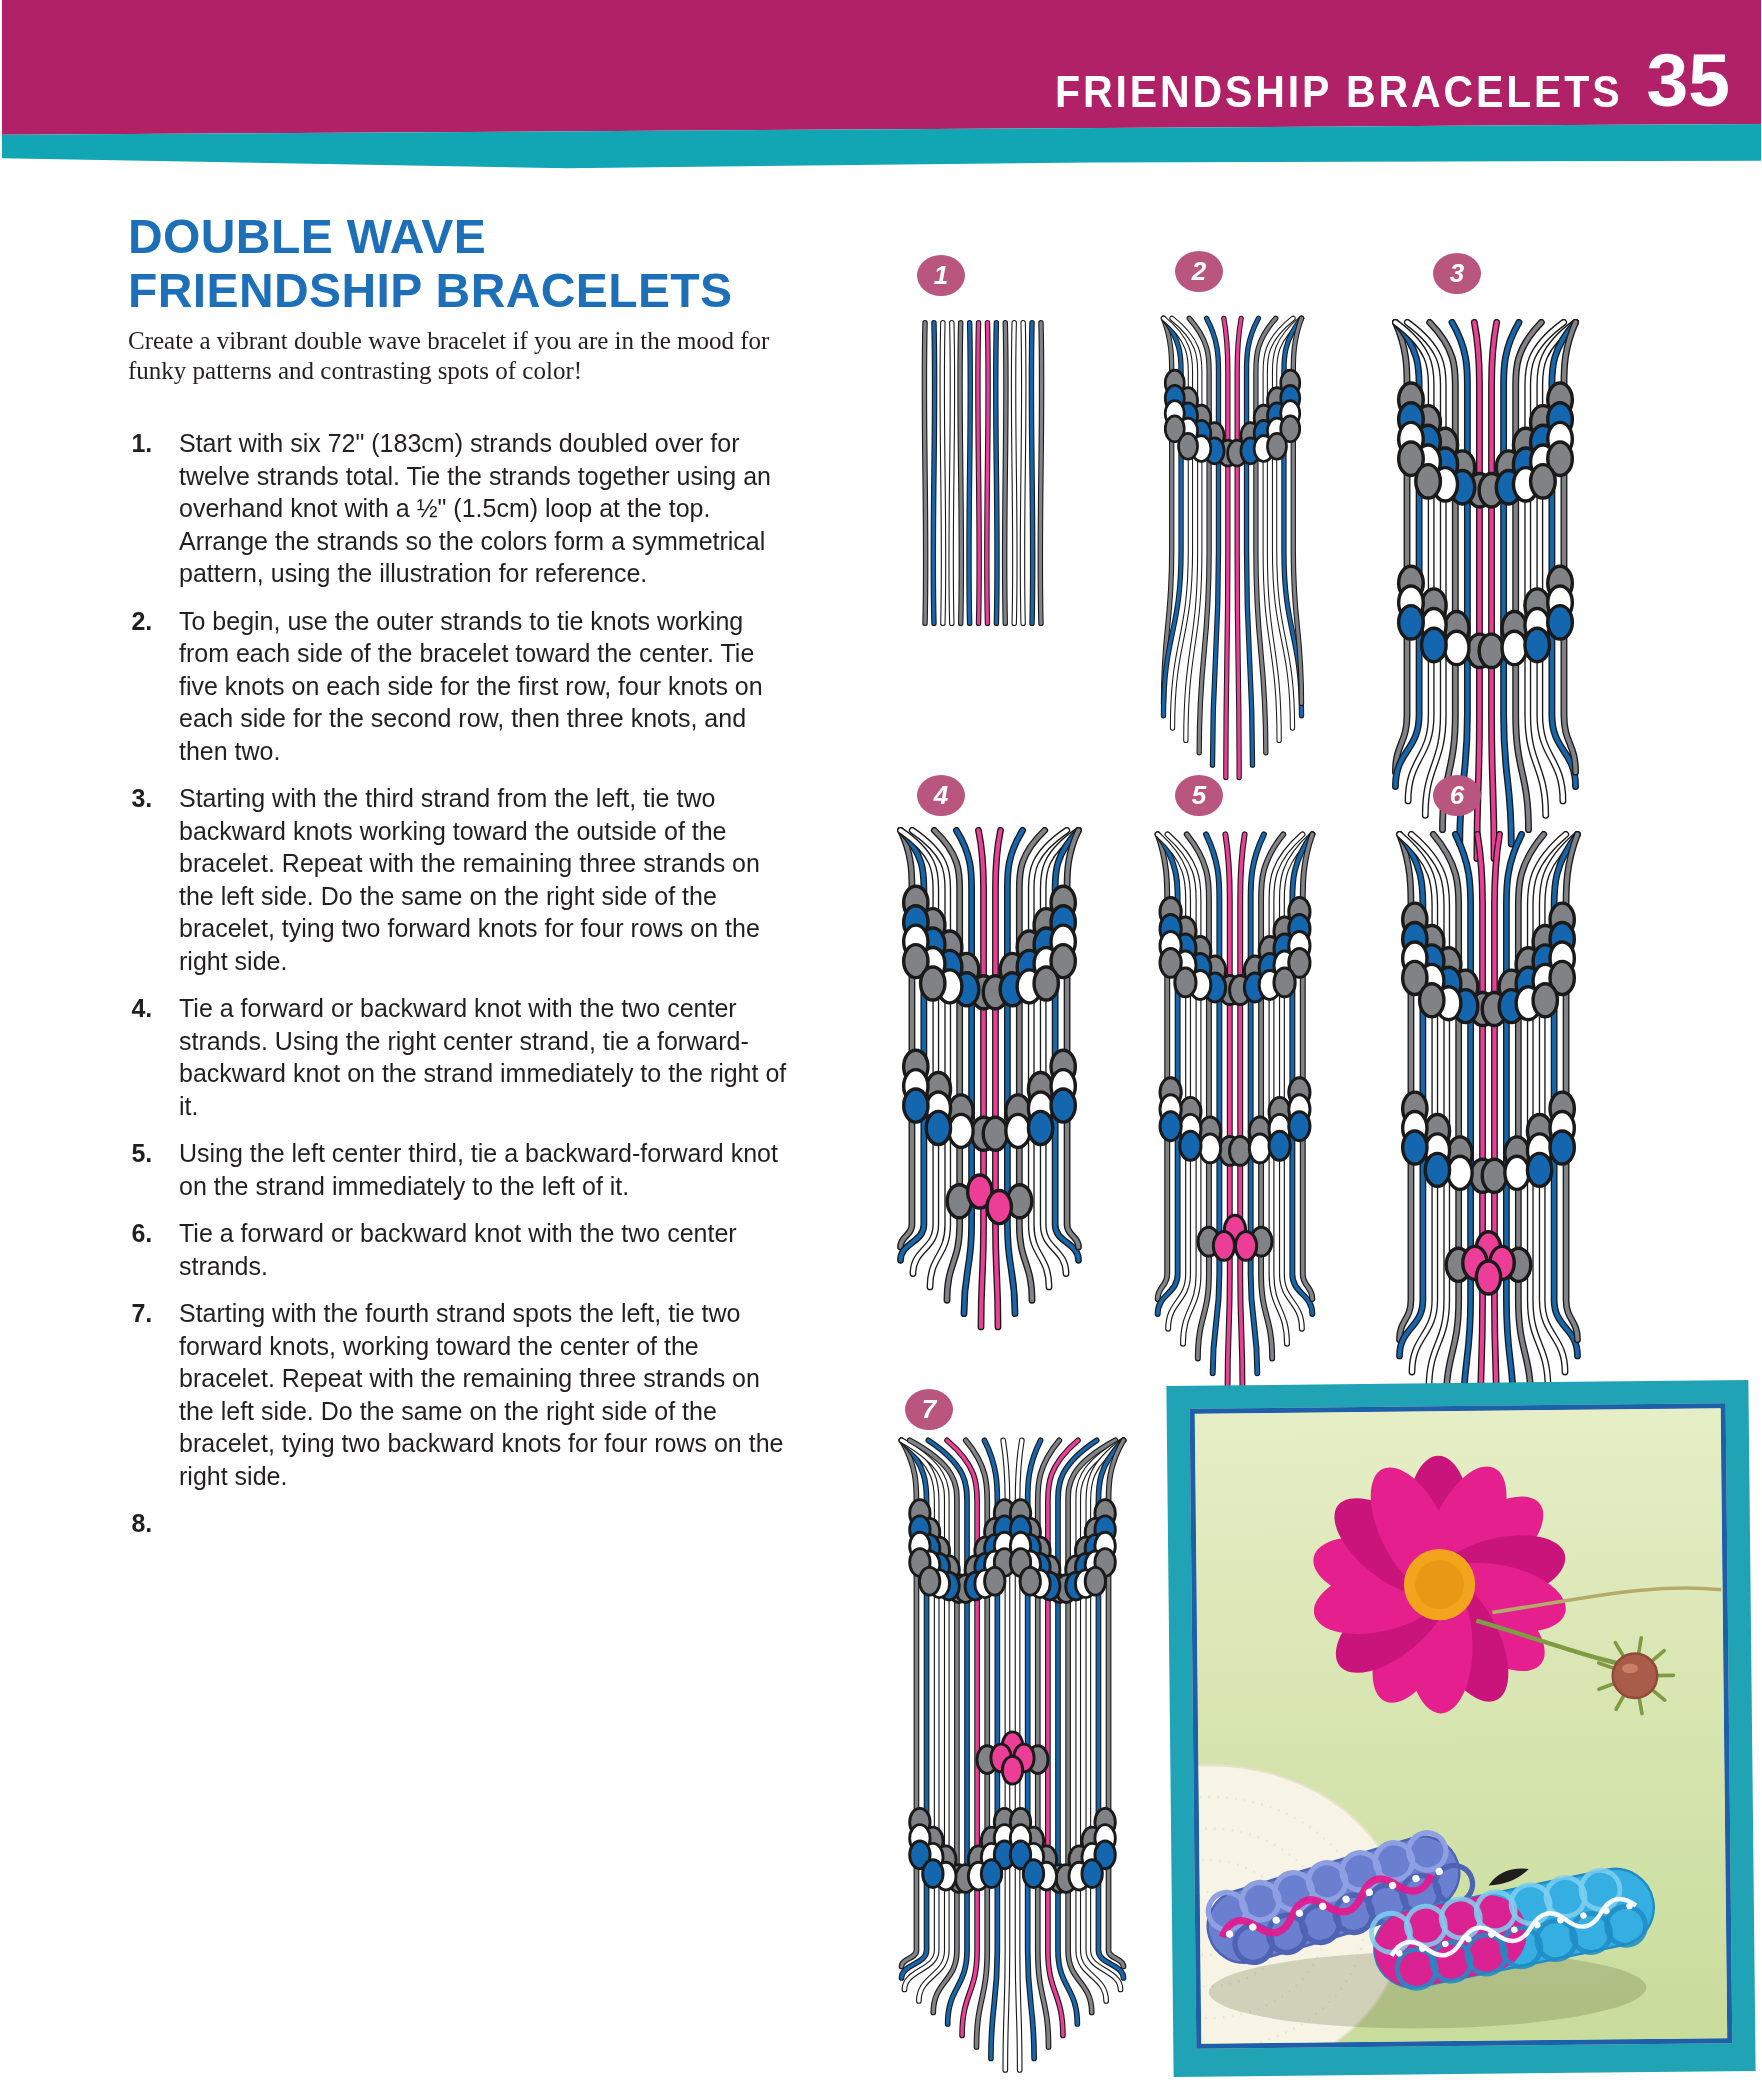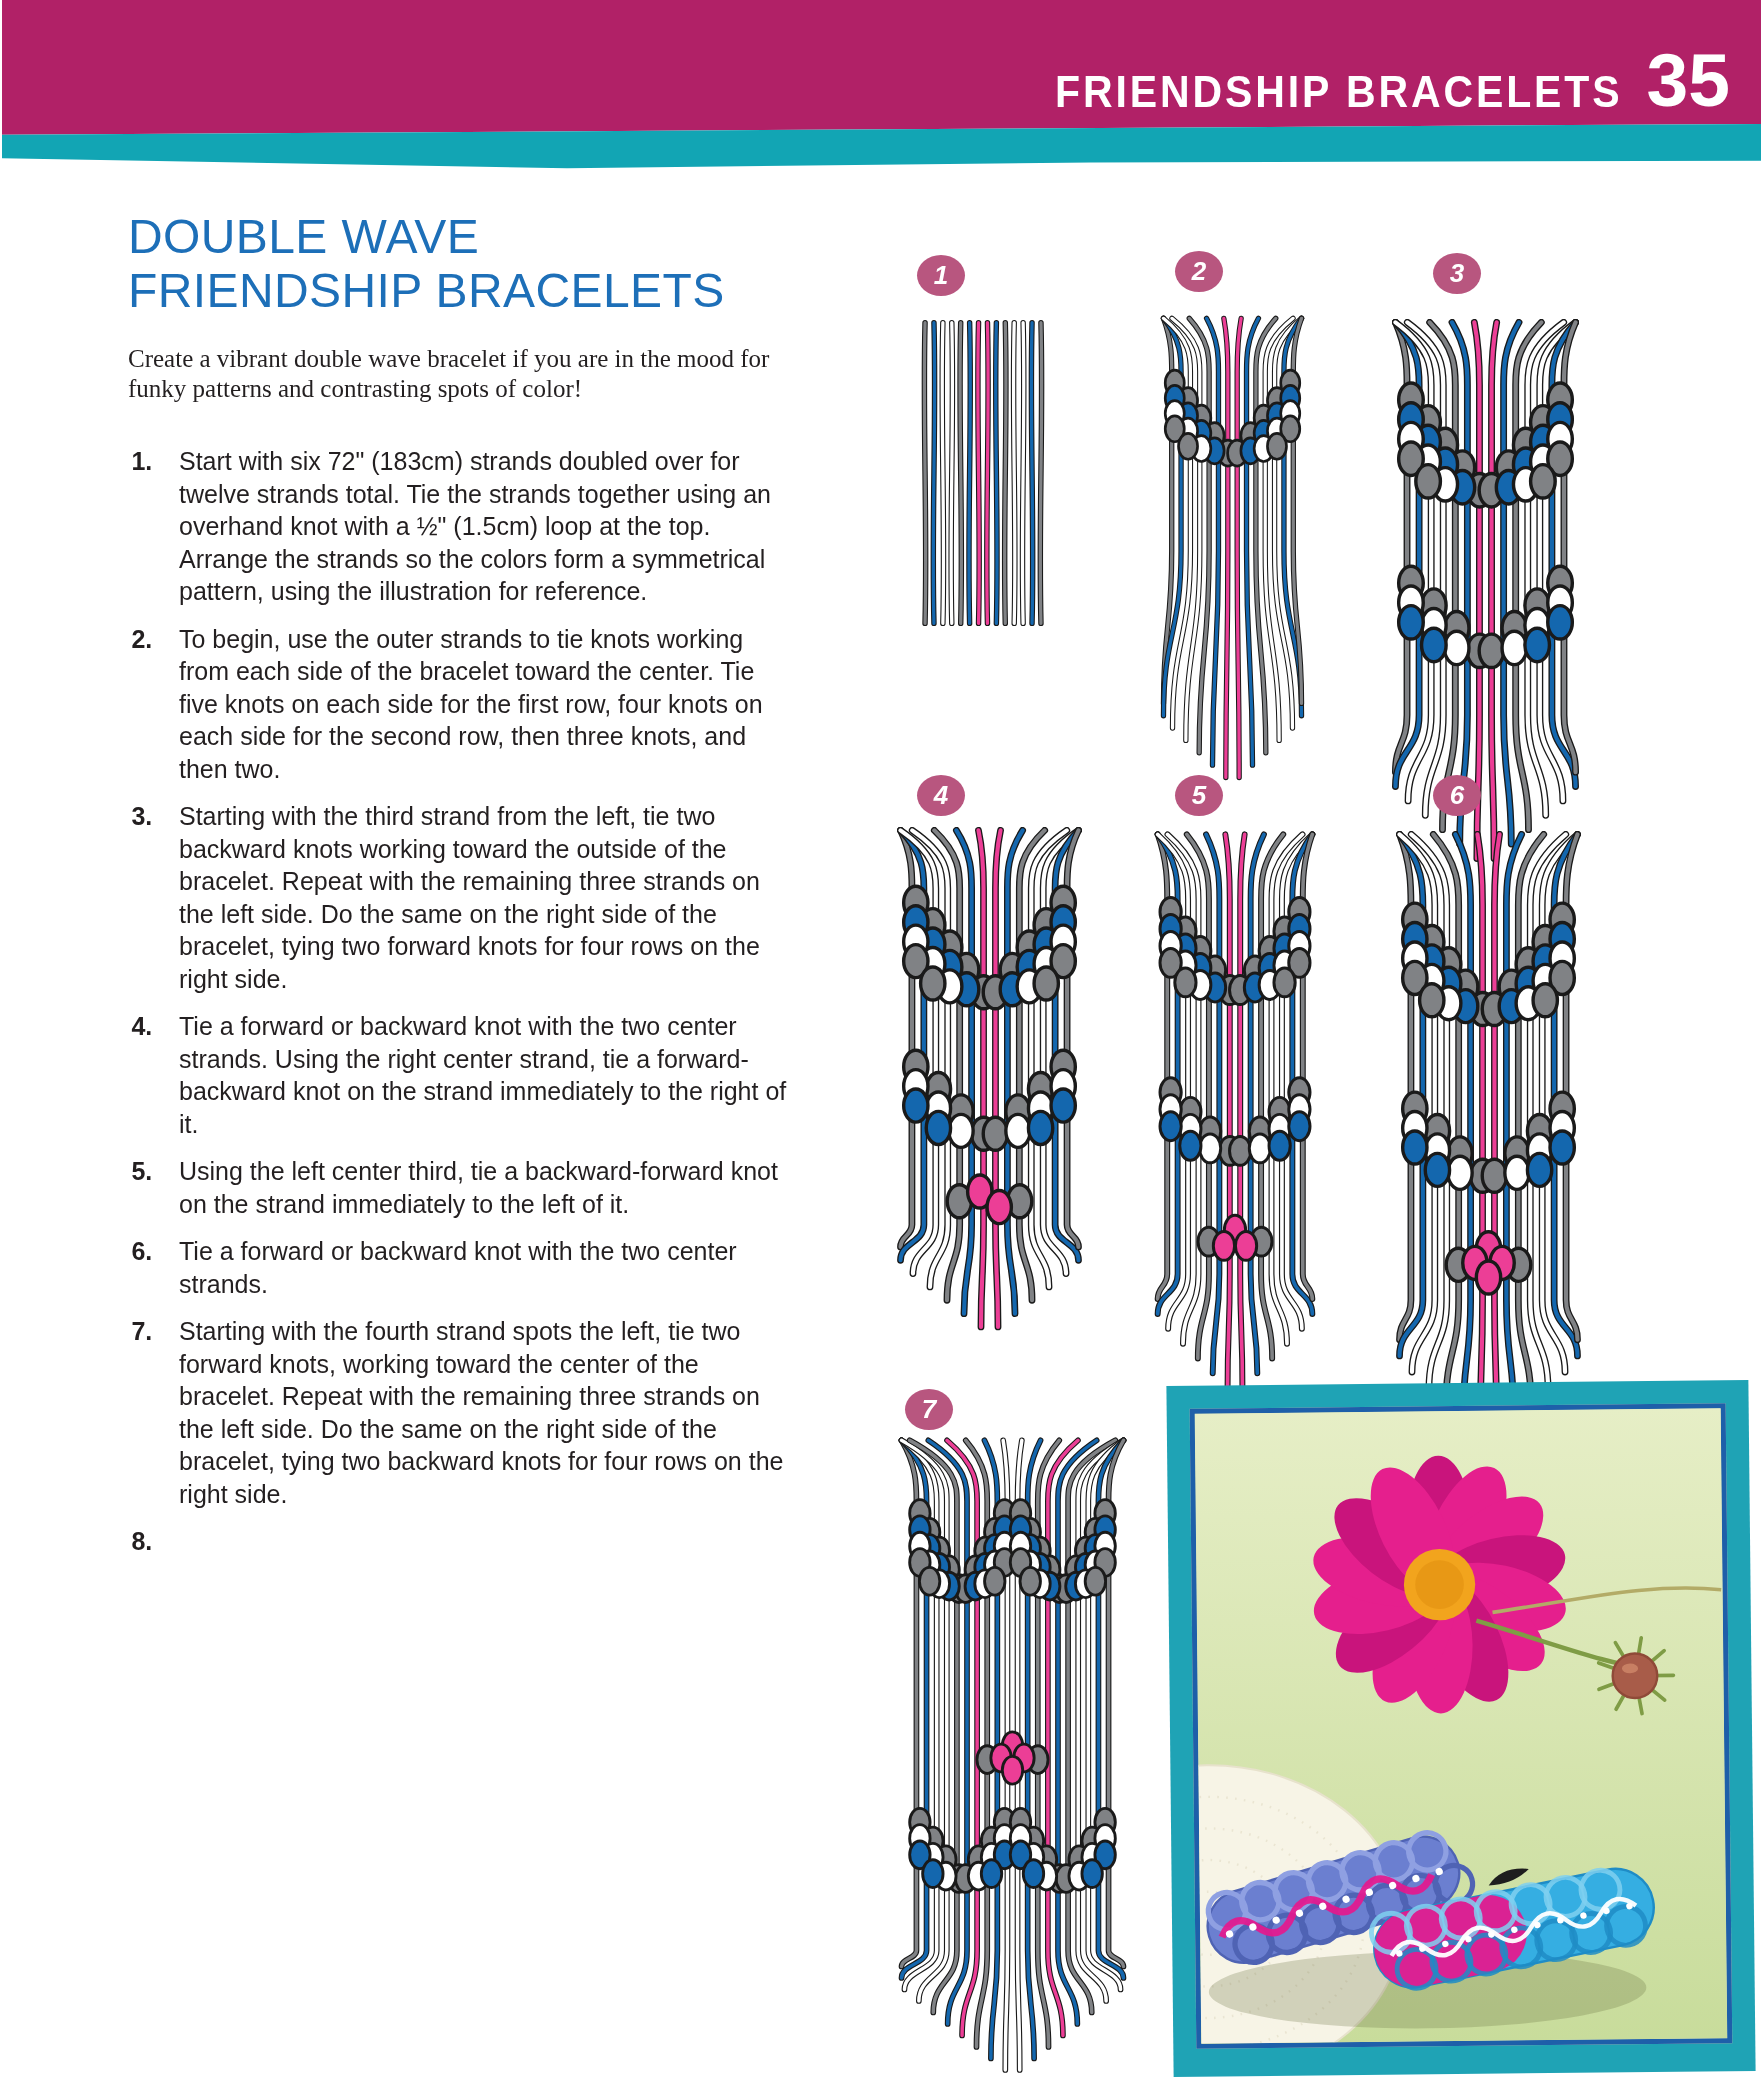--- a/index.html
+++ b/index.html
@@ -12,7 +12,7 @@
   .page-number{font-size:75px;font-weight:700;}
   
   .article{position:absolute;left:128px;top:210px;width:665px;}
-  .title{color:var(--title-blue,#1D6FB8);font-size:48px;line-height:1.13;font-weight:400;letter-spacing:0.4px;}
+  .title{color:var(--title-blue,#1D6FB8);font-size:48px;line-height:1.13;font-weight:700;letter-spacing:0.4px;}
   .intro{margin-top:26px;font-family:"Liberation Serif",serif;font-size:25px;line-height:1.18;}
   .steps{margin-top:42px;list-style:none;padding:0;margin-left:0;}
   .step{position:relative;padding-left:51px;margin-bottom:15px;font-size:25px;line-height:1.3;}

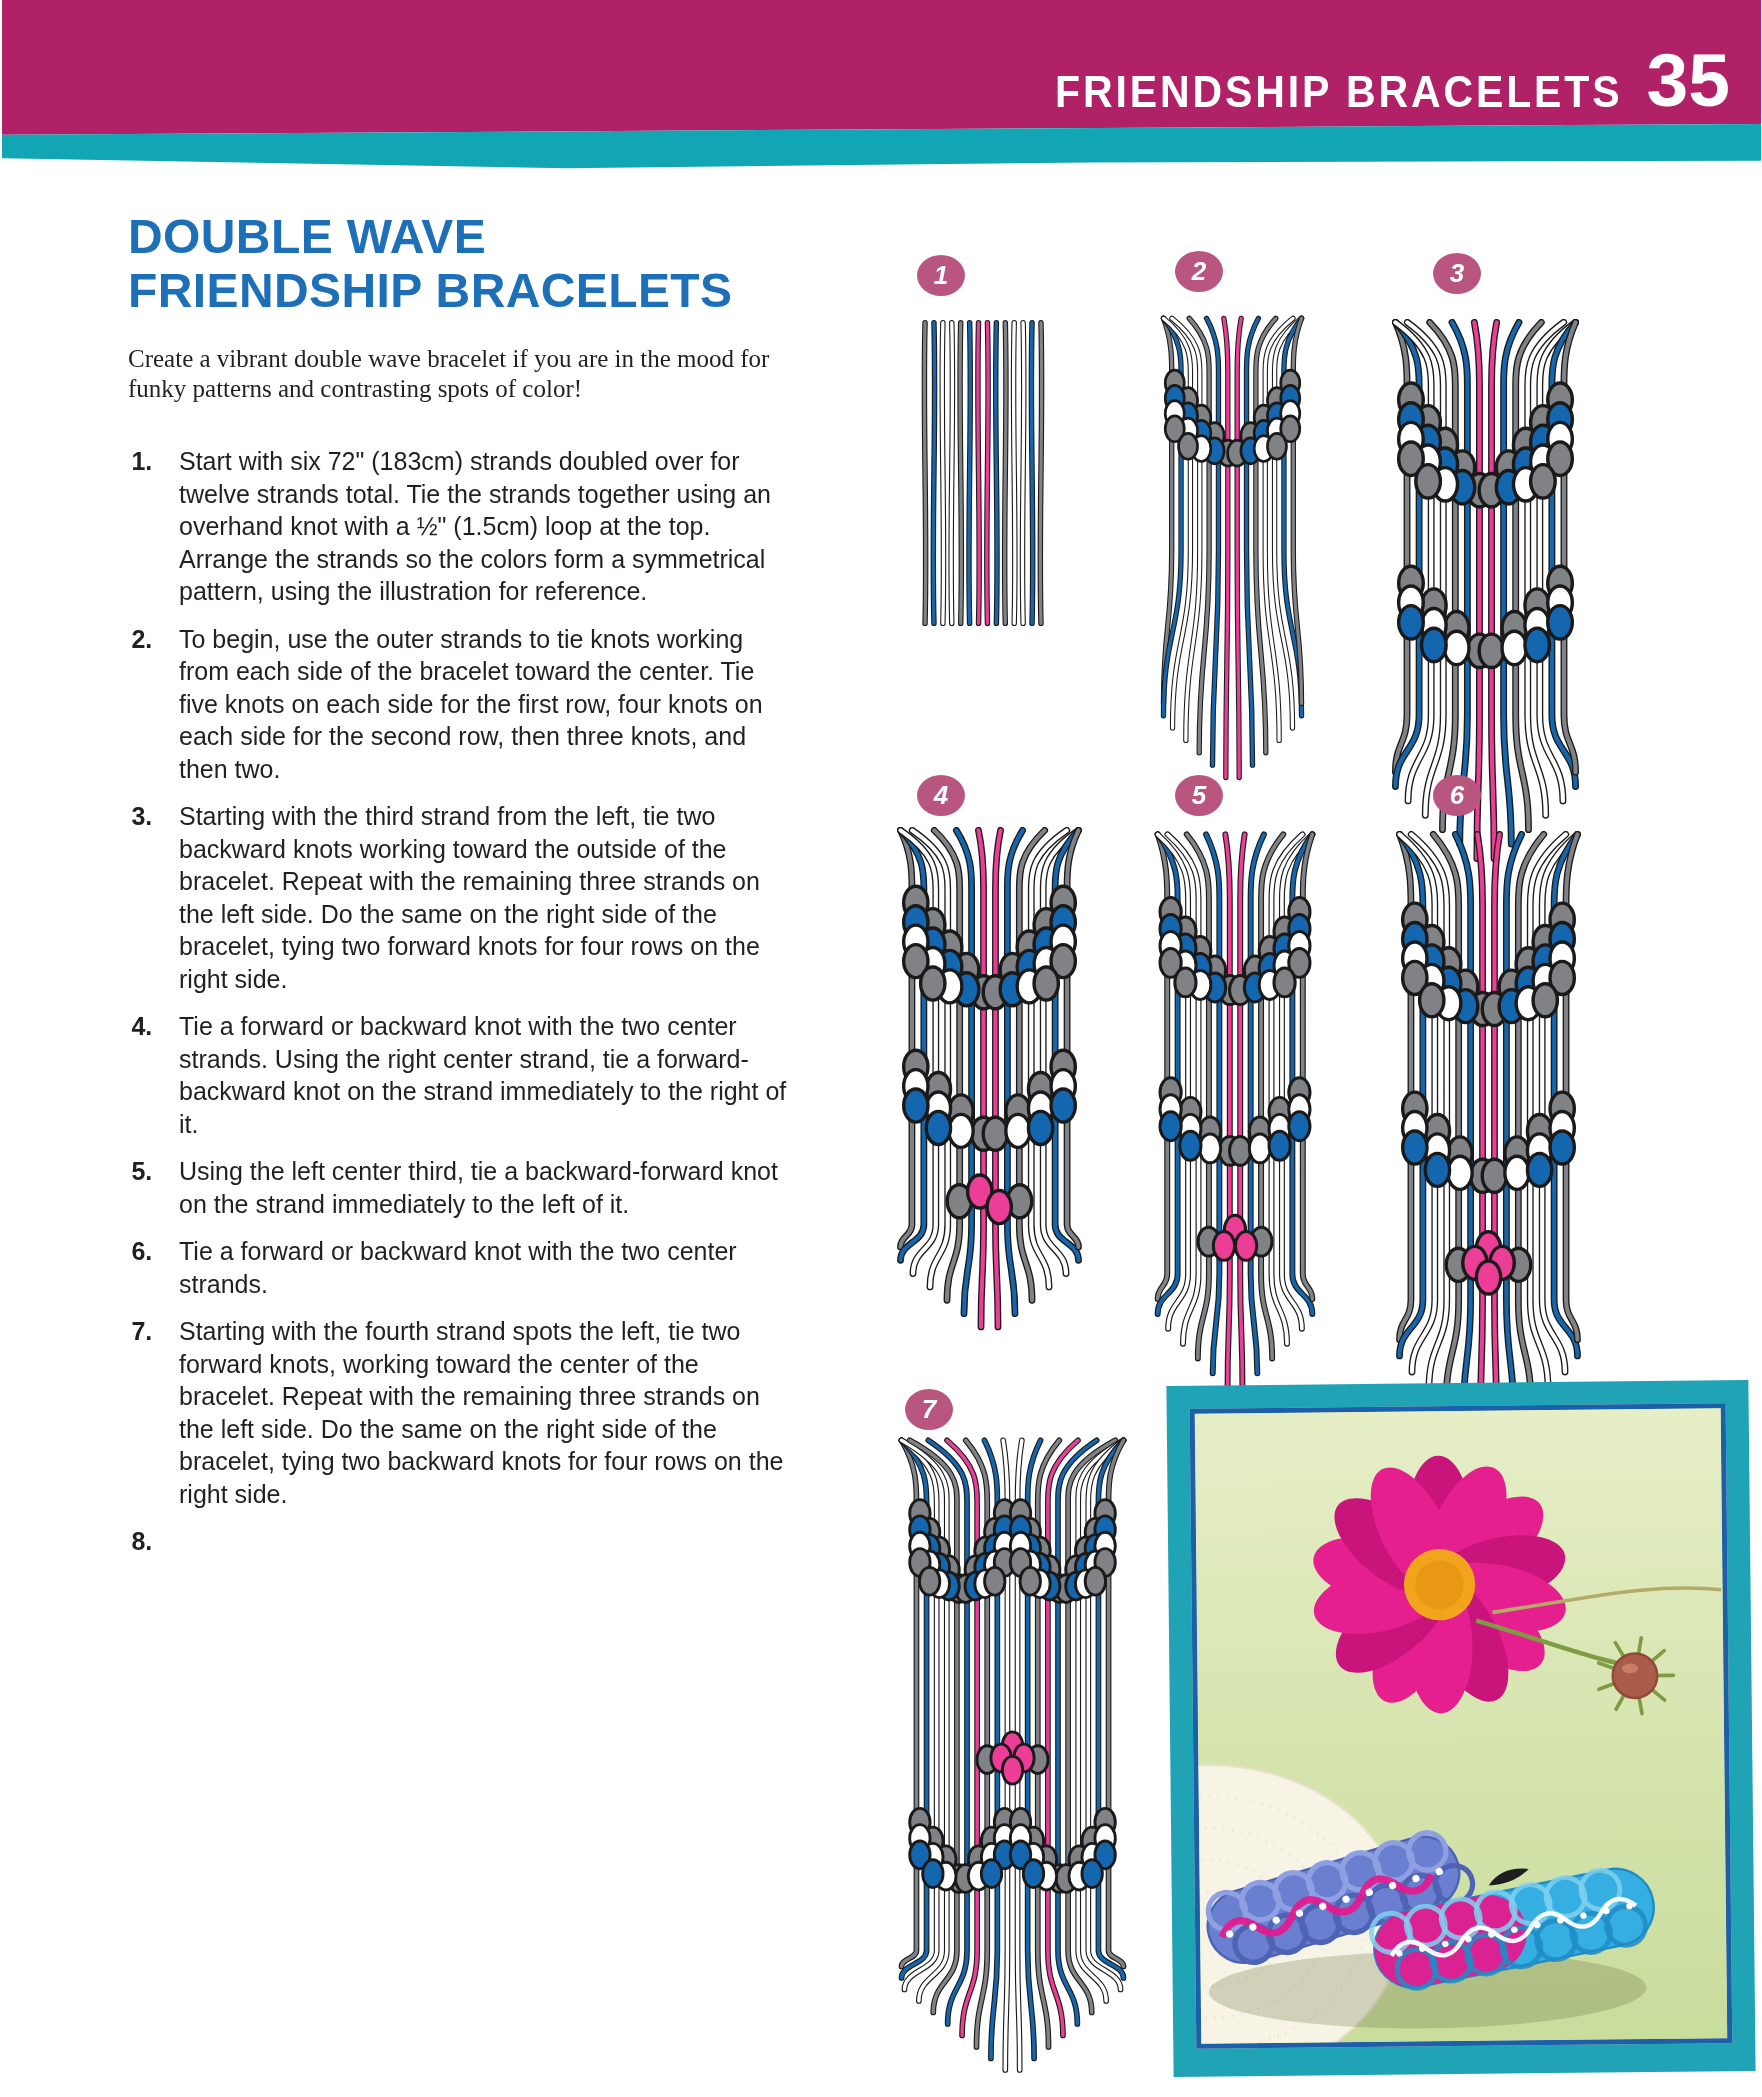--- a/index.html
+++ b/index.html
@@ -13,7 +13,7 @@
   
   .article{position:absolute;left:128px;top:210px;width:665px;}
   .title{color:var(--title-blue,#1D6FB8);font-size:48px;line-height:1.13;font-weight:700;letter-spacing:0.4px;}
-  .intro{margin-top:26px;font-family:"Liberation Serif",serif;font-size:25px;line-height:1.18;}
+  .intro{margin-top:8px;font-family:"Liberation Serif",serif;font-size:25px;line-height:1.18;}
   .steps{margin-top:42px;list-style:none;padding:0;margin-left:0;}
   .step{position:relative;padding-left:51px;margin-bottom:15px;font-size:25px;line-height:1.3;}
   .step-num{position:absolute;left:3.4px;top:0;font-weight:700;}

